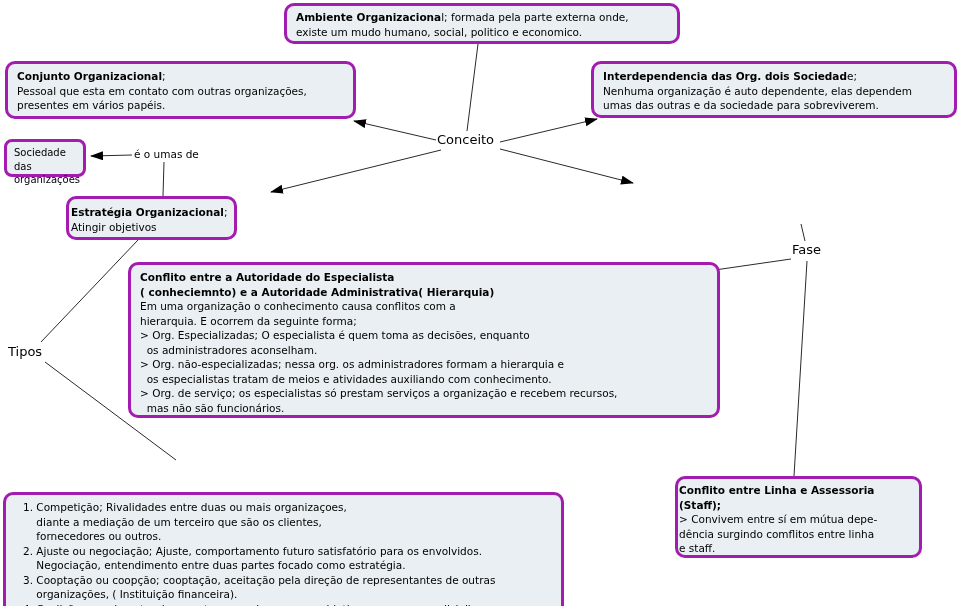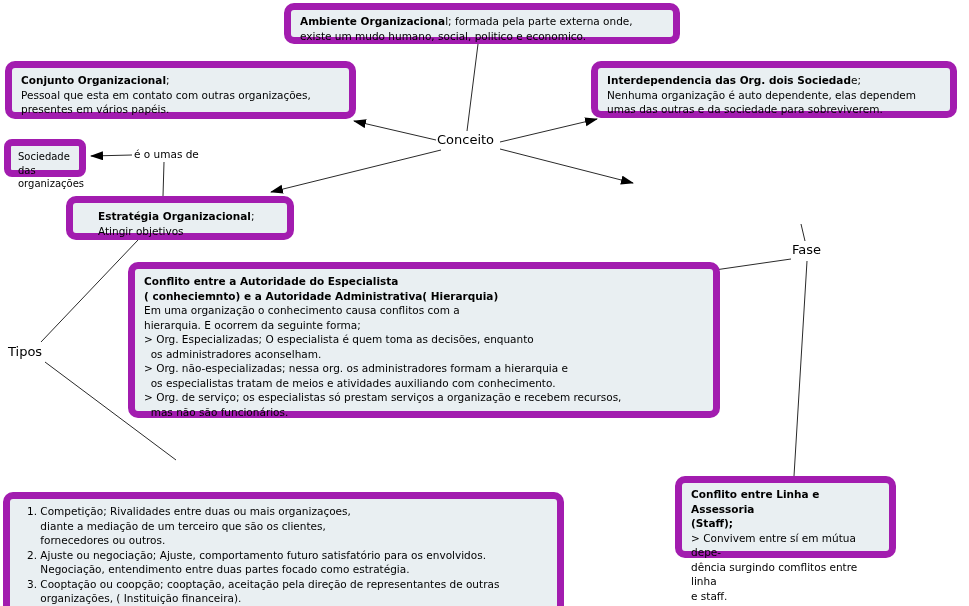--- a/index.html
+++ b/index.html
@@ -16,7 +16,7 @@
     position:absolute;
     box-sizing:border-box;
     background:#e9eff2;
-    border:7px solid #a21caf;
+    border:3px solid #a21caf;
     border-radius:10px;
     padding:5px 9px;
     font-size:10.5px;

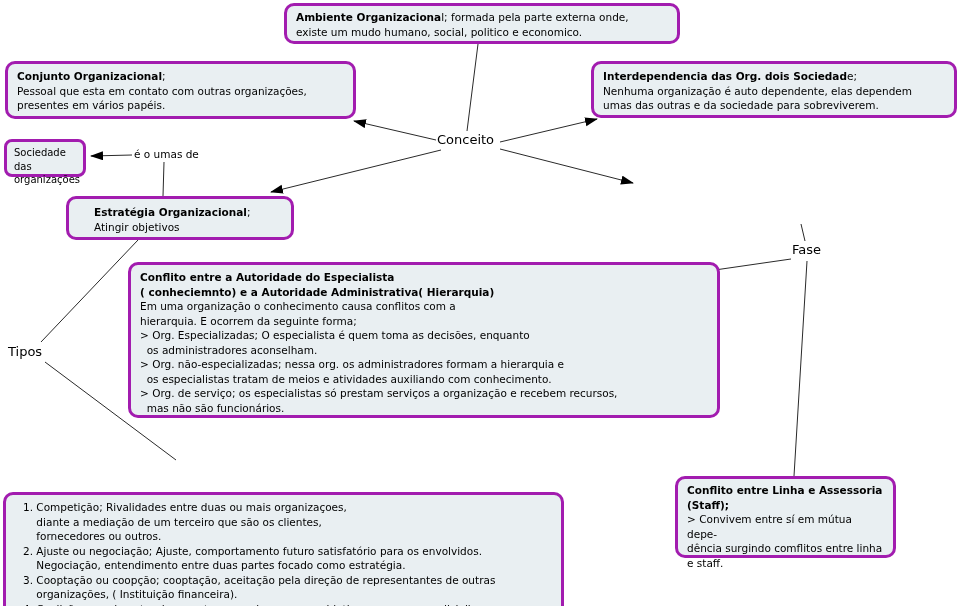--- a/index.html
+++ b/index.html
@@ -74,7 +74,7 @@
   <div class="node" style="left:4px;top:139px;width:82px;height:38px;padding:4px 7px;font-size:10px;line-height:13.5px;border-radius:8px;"><span class="r">Sociedade das
 organizações</span></div>
 
-  <div class="node" style="left:66px;top:196px;width:228px;height:44px;padding:6px 25px;"><span class="b">Estratégia Organizacional</span><span class="r">;
+  <div class="node" style="left:66px;top:196px;width:171px;height:44px;padding:6px 2px;"><span class="b">Estratégia Organizacional</span><span class="r">;
 Atingir objetivos</span></div>
 
 

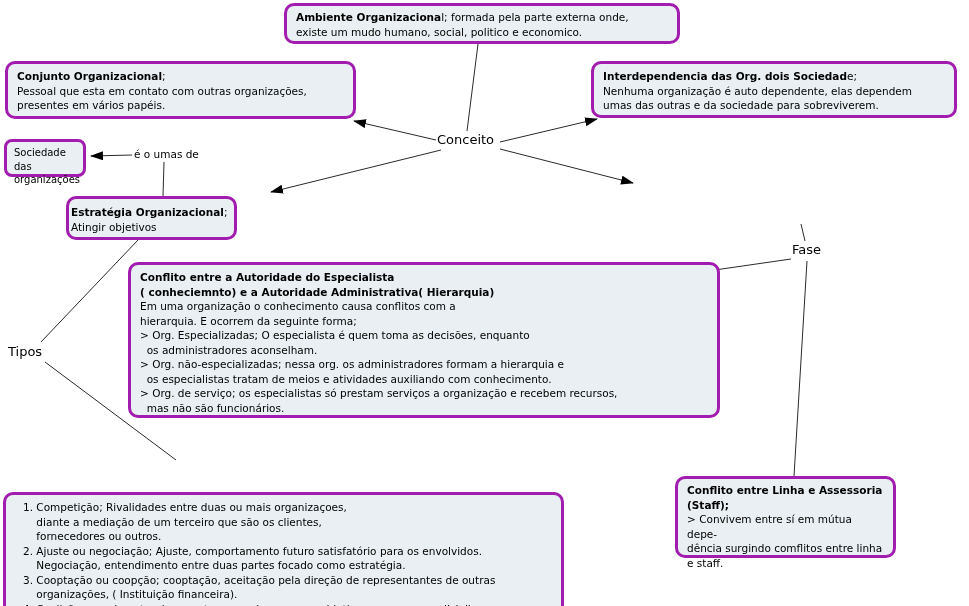--- a/index.html
+++ b/index.html
@@ -99,7 +99,7 @@
 4. Coalizão; acordo entre duas partes para chegar a um objetivo comum, e condicioiknar
     o ambiente.</span></div>
 
-  <div class="node" style="left:675px;top:476px;width:221px;height:82px;padding:4px 9px;"><span class="b">Conflito entre Linha e Assessoria
+  <div class="node" style="left:675px;top:476px;width:247px;height:82px;padding:4px 1px;"><span class="b">Conflito entre Linha e Assessoria
 (Staff);</span><span class="r">
 &gt; Convivem entre sí em mútua depe-
 dência surgindo comflitos entre linha

